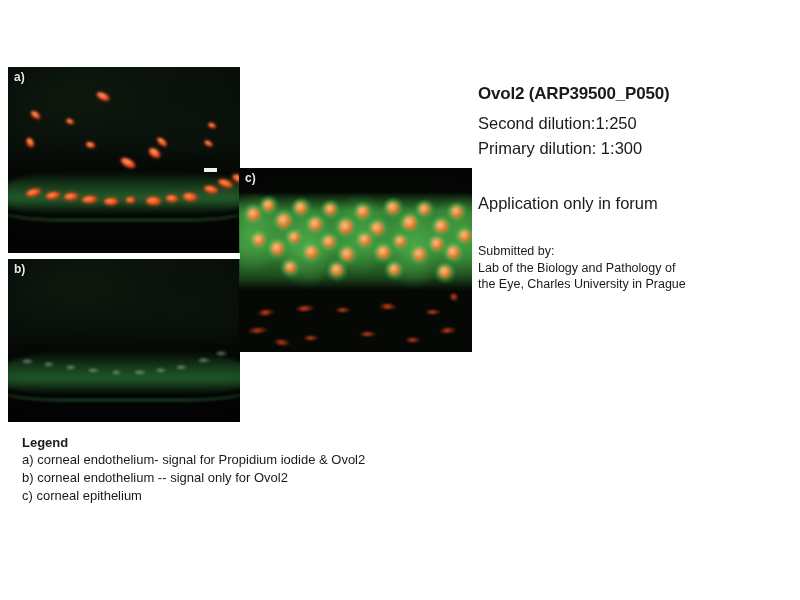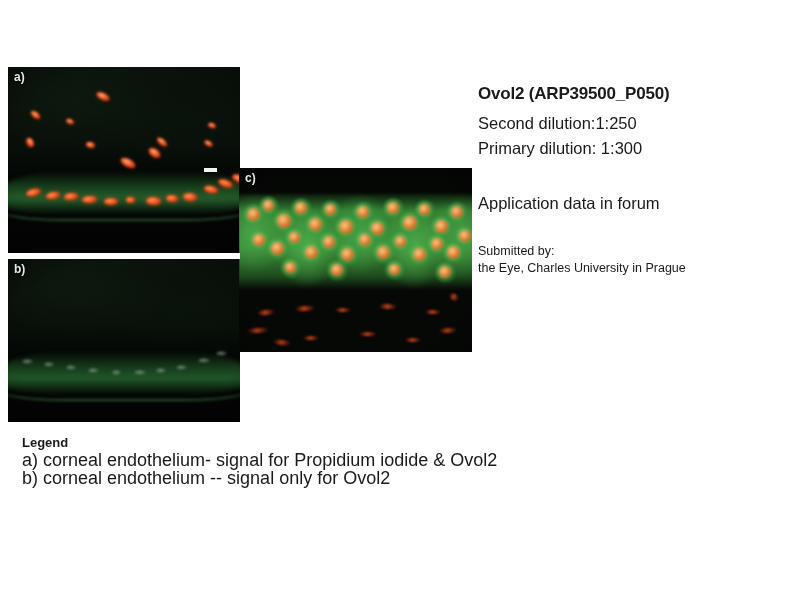--- a/index.html
+++ b/index.html
@@ -386,7 +386,7 @@
     <div id="info-title">Ovol2 (ARP39500_P050)</div>
     <div class="info-line">Second dilution:1:250</div>
     <div class="info-line">Primary dilution: 1:300</div>
-    <div id="forum-line">Application data in forum</div>
+    <div id="forum-line">Application only in forum</div>
     <div id="submitted-block">
       <div>Submitted by:</div>
       <div>the Eye, Charles University in Prague</div>

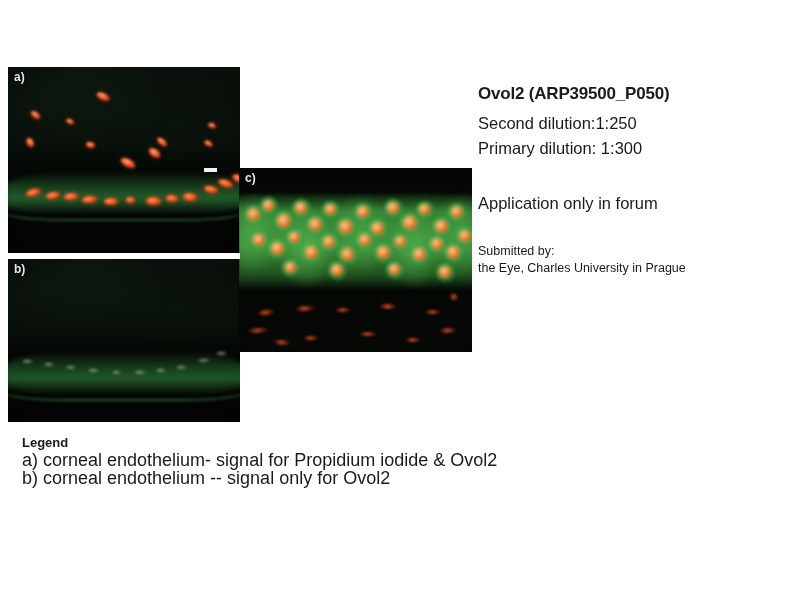--- a/index.html
+++ b/index.html
@@ -389,6 +389,7 @@
     <div id="forum-line">Application only in forum</div>
     <div id="submitted-block">
       <div>Submitted by:</div>
+      <div>Lab of the Biology and Pathology of</div>
       <div>the Eye, Charles University in Prague</div>
     </div>
   </div>

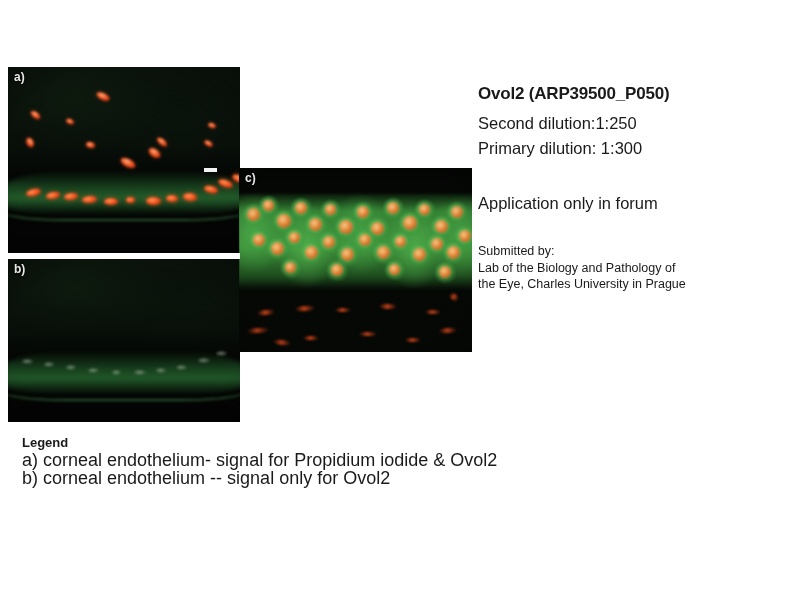--- a/index.html
+++ b/index.html
@@ -233,7 +233,7 @@
     line-height: 17px;
   }
   .legend-line {
-    font-size: 18px;
+    font-size: 13px;
     line-height: 18px;
     white-space: nowrap;
   }

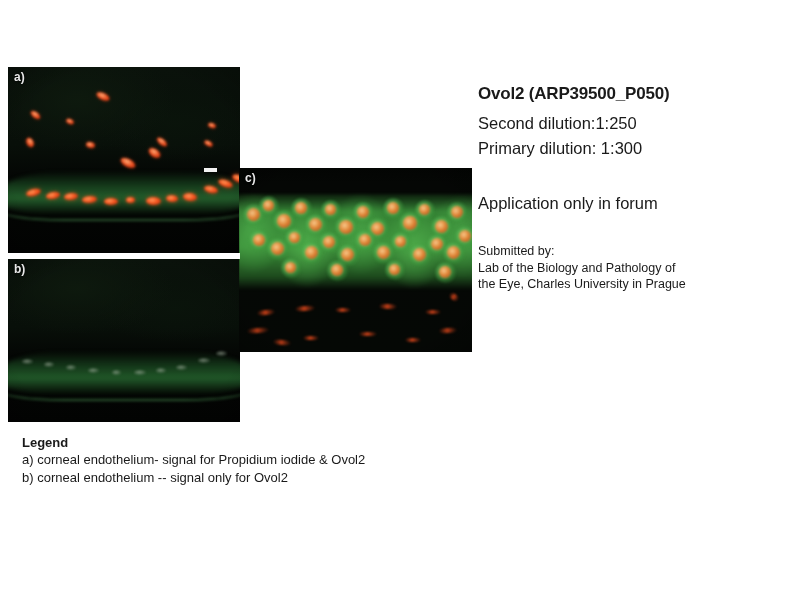--- a/index.html
+++ b/index.html
@@ -398,6 +398,7 @@
     <div id="legend-title">Legend</div>
     <div class="legend-line">a) corneal endothelium- signal for Propidium iodide &amp; Ovol2</div>
     <div class="legend-line">b) corneal endothelium -- signal only for Ovol2</div>
+    <div class="legend-line">c) corneal epithelium</div>
   </div>
 
 </div>

